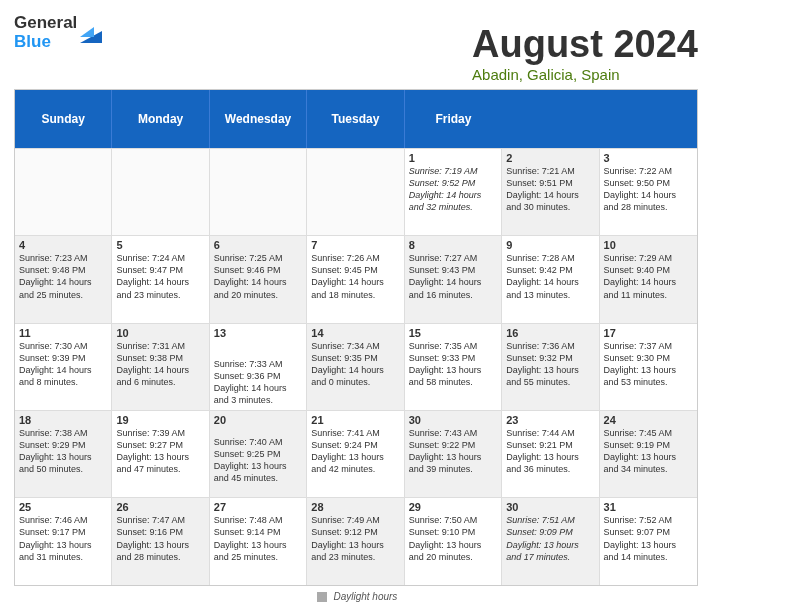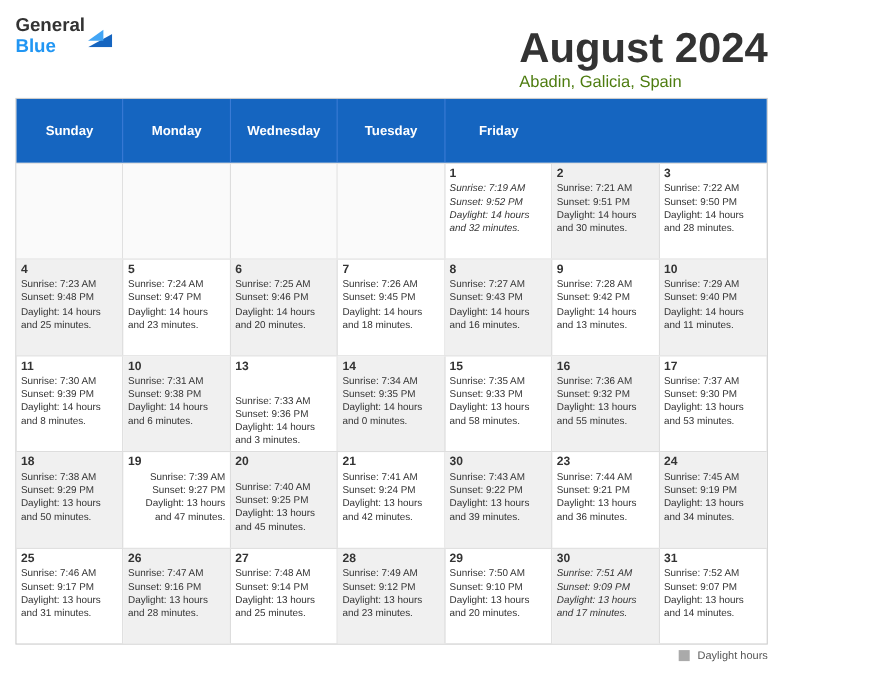--- a/index.html
+++ b/index.html
@@ -284,7 +284,7 @@
           </div>
           <div class="cal-cell">
             <span class="day-num">19</span>
-            <div class="cell-text" style="white-space: pre-line; text-align: right;">Sunrise: 7:39 AM
+            <div class="cell-text" style="white-space: pre-line;">Sunrise: 7:39 AM
 Sunset: 9:27 PM
 Daylight: 13 hours
 and 47 minutes.</div>

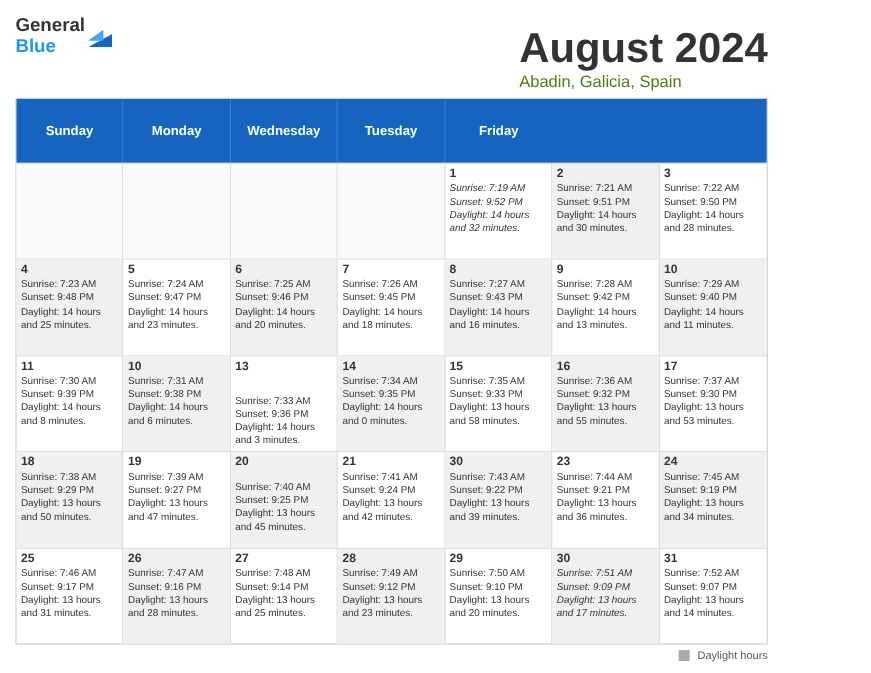--- a/index.html
+++ b/index.html
@@ -103,8 +103,9 @@
       margin-top: 5px;
       font-size: 10px;
       color: #555;
-      text-align: right;
+      text-align: center;
       padding-left: 2px;
+      font-style: italic;
     }
     .footer-dot {
       display: inline-block;

